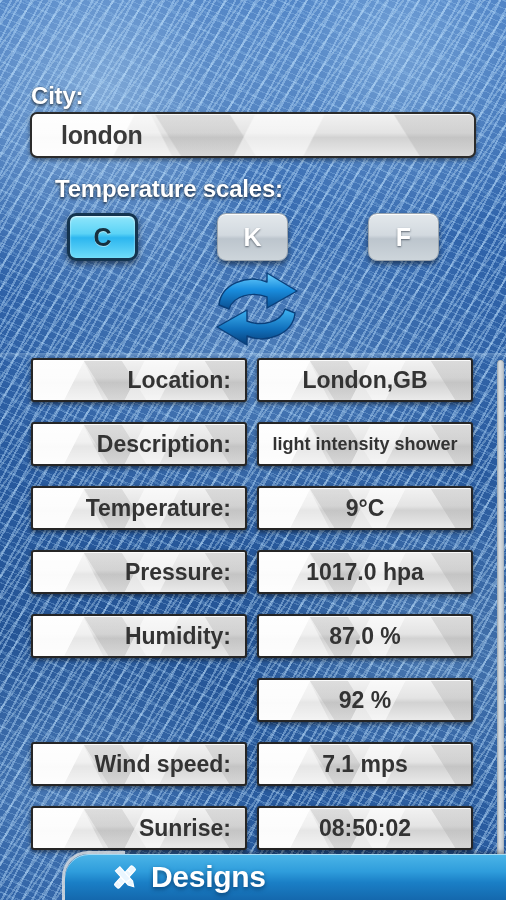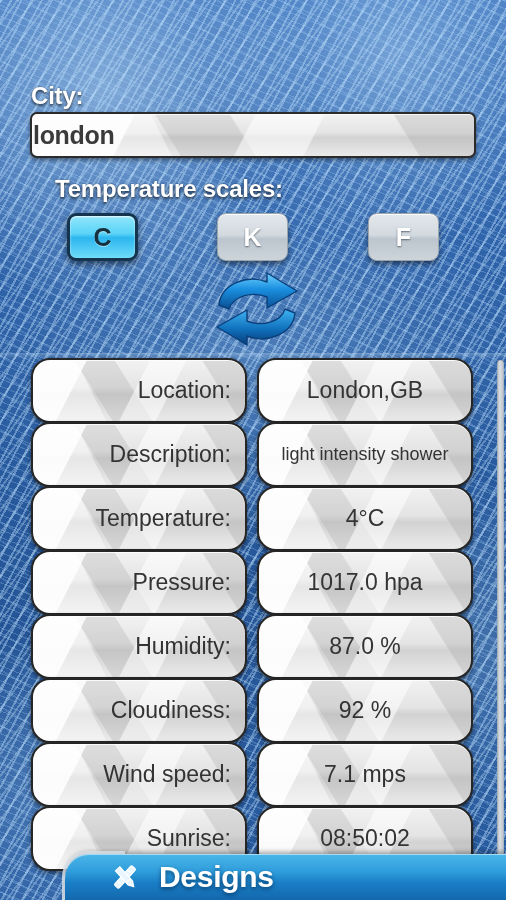--- a/index.html
+++ b/index.html
@@ -66,7 +66,7 @@
     display:flex; align-items:center;
   }
   #city-input .val {
-    padding-left:1px;
+    padding-left:29px;
     font-size:25px; font-weight:bold; color:#3a3a3a;
     letter-spacing:-.3px;
   }

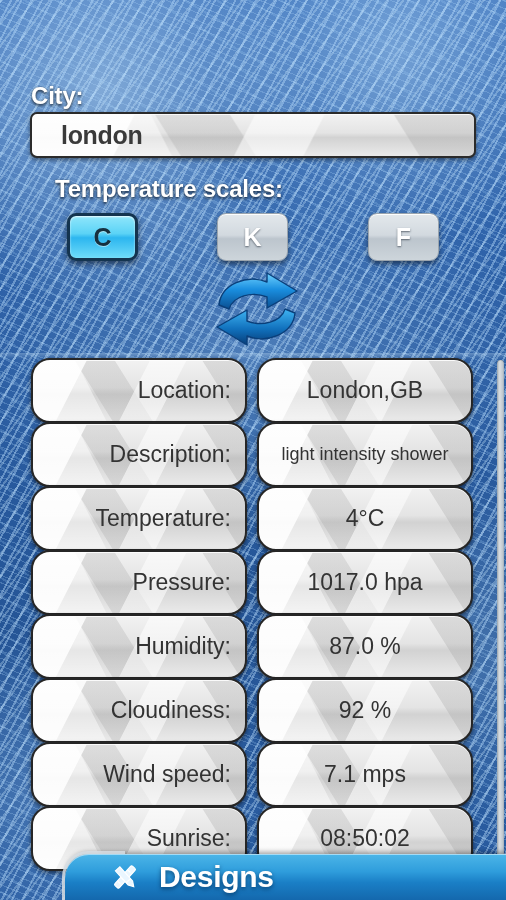--- a/index.html
+++ b/index.html
@@ -112,12 +112,12 @@
   }
   .row { position:relative; height:63px; margin-bottom:1px; }
   .cell {
-    position:absolute; top:3px; height:65px;
+    position:absolute; top:3px; height:44px;
     border:2px solid #262626;
-    border-radius:19px;
+    border-radius:3px;
     box-shadow:0 2px 4px rgba(0,0,0,.5), inset 0 1px 0 rgba(255,255,255,.85);
     display:flex; align-items:center;
-    color:#333333; font-weight:normal;
+    color:#333333; font-weight:bold;
   }
   .cell.label {
     left:31px; width:216px;

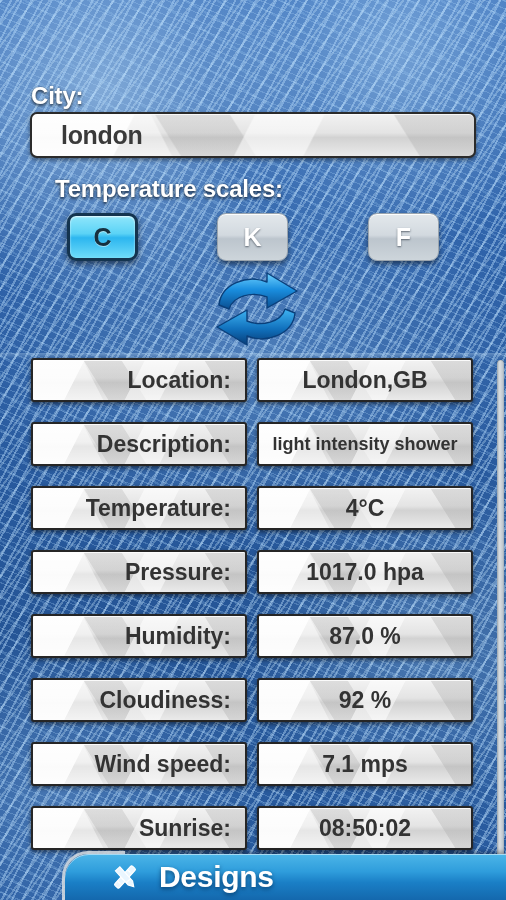--- a/index.html
+++ b/index.html
@@ -223,7 +223,7 @@
     </div>
     <div class="row">
       <div class="silver cell label">Temperature:</div>
-      <div class="silver cell value">4°C</div>
+      <div class="silver cell value">9°C</div>
     </div>
     <div class="row">
       <div class="silver cell label">Pressure:</div>

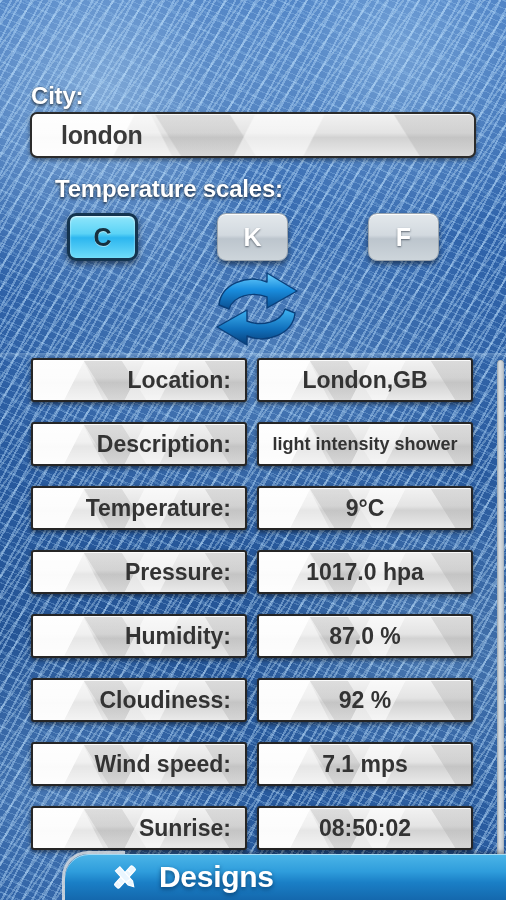--- a/index.html
+++ b/index.html
@@ -234,7 +234,6 @@
       <div class="silver cell value">87.0 %</div>
     </div>
     <div class="row">
-      <div class="silver cell label">Cloudiness:</div>
       <div class="silver cell value">92 %</div>
     </div>
     <div class="row">

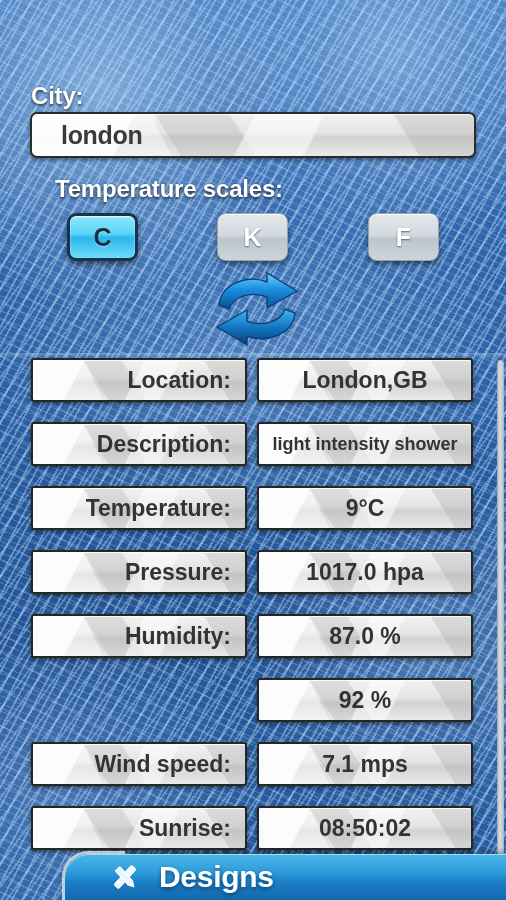--- a/index.html
+++ b/index.html
@@ -160,7 +160,7 @@
   }
   #designs-icon { margin-left:44px; width:32px; height:32px; flex:none; }
   #designs-title {
-    margin-left:18px;
+    margin-left:10px;
     color:#ffffff; font-size:30px; font-weight:bold;
     letter-spacing:-.3px;
     text-shadow:0 2px 4px rgba(0,40,80,.65);

